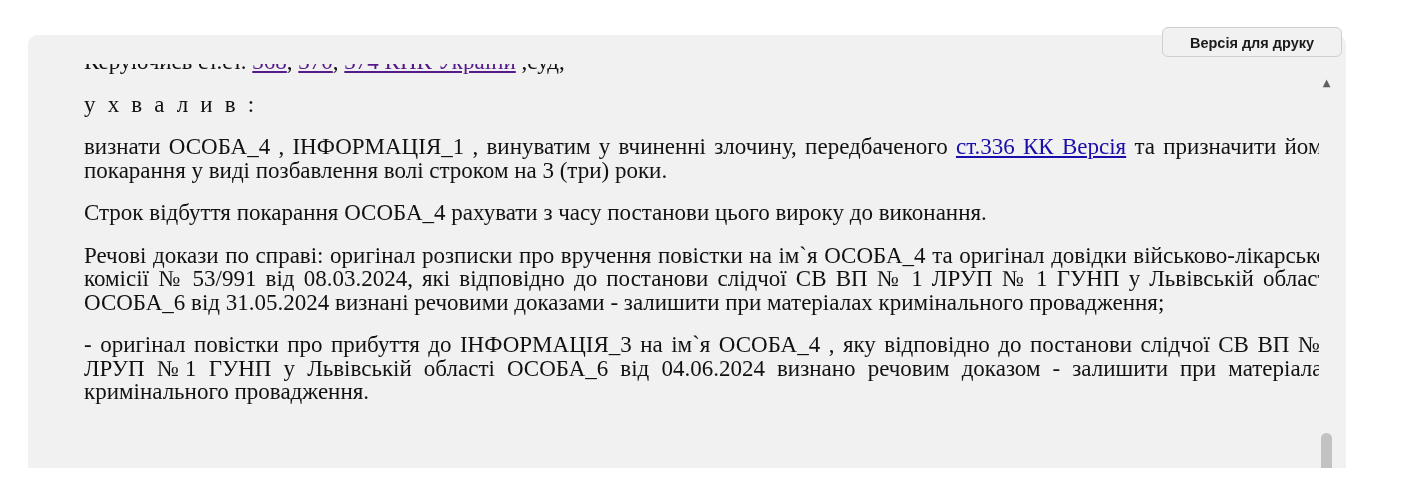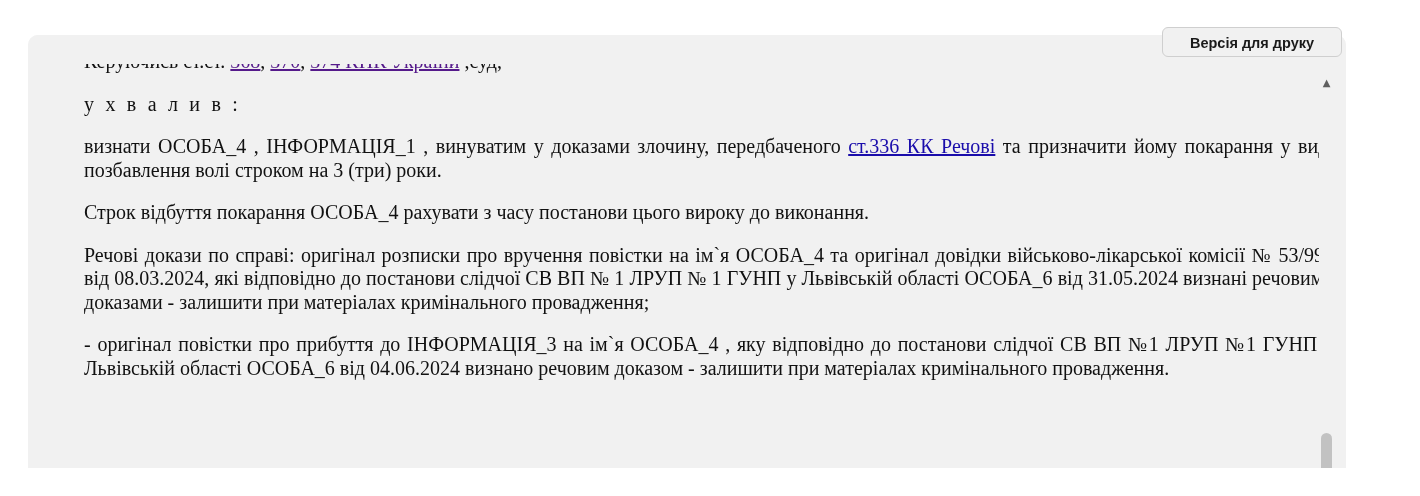--- a/index.html
+++ b/index.html
@@ -81,7 +81,7 @@
     width: 1250px;
     color: #111111;
     font-family: "Liberation Serif", serif;
-    font-size: 20px;
+    font-size: 23px;
     line-height: 23.5px;
     text-align: justify;
   }

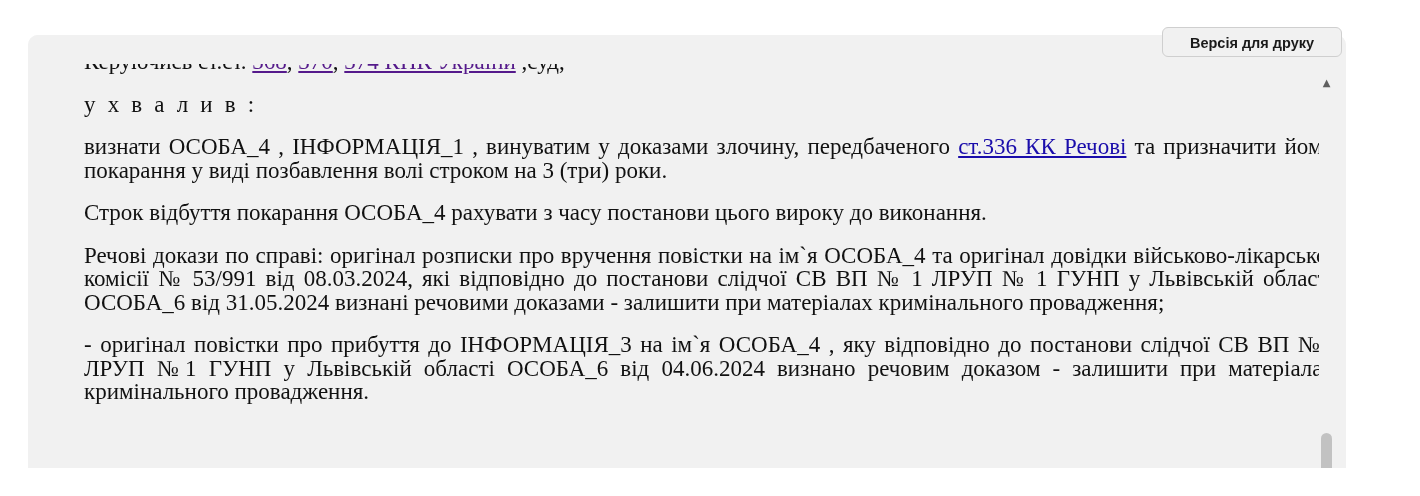--- a/index.html
+++ b/index.html
@@ -208,7 +208,7 @@
 
         <p class="spaced">у х в а л и в :</p>
 
-        <p><span>визнати ОСОБА_4 , ІНФОРМАЦІЯ_1 , винуватим у доказами злочину, передбаченого </span><a class="blue" href="#">ст.336 КК Речові</a><span> та призначити йому покарання у виді позбавлення волі строком на 3 (три) роки.</span></p>
+        <p><span>визнати ОСОБА_4 , ІНФОРМАЦІЯ_1 , винуватим у вчиненні злочину, передбаченого </span><a class="blue" href="#">ст.336 КК Речові</a><span> та призначити йому покарання у виді позбавлення волі строком на 3 (три) роки.</span></p>
 
         <p>Строк відбуття покарання ОСОБА_4 рахувати з часу постанови цього вироку до виконання.</p>
 

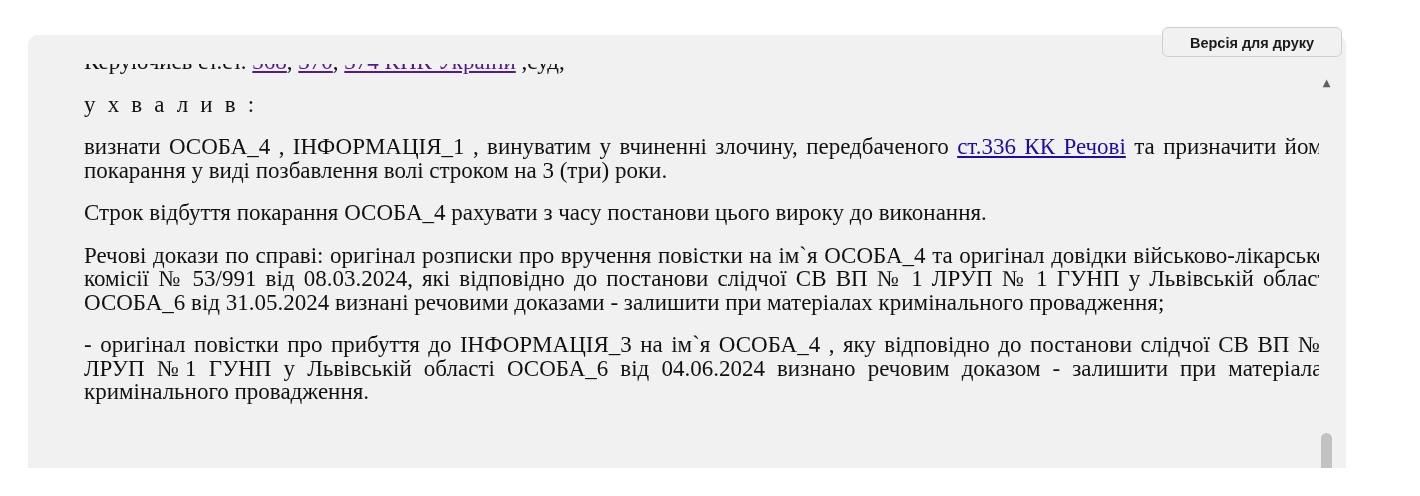--- a/index.html
+++ b/index.html
@@ -208,7 +208,7 @@
 
         <p class="spaced">у х в а л и в :</p>
 
-        <p><span>визнати ОСОБА_4 , ІНФОРМАЦІЯ_1 , винуватим у вчиненні злочину, передбаченого </span><a class="blue" href="#">ст.336 КК Речові</a><span> та призначити йому покарання у виді позбавлення волі строком на 3 (три) роки.</span></p>
+        <p><span>визнати ОСОБА_4 , ІНФОРМАЦІЯ_1 , винуватим у вчиненні злочину, передбаченого </span><a class="blue" href="#">ст.336 КК Версія</a><span> та призначити йому покарання у виді позбавлення волі строком на 3 (три) роки.</span></p>
 
         <p>Строк відбуття покарання ОСОБА_4 рахувати з часу постанови цього вироку до виконання.</p>
 

